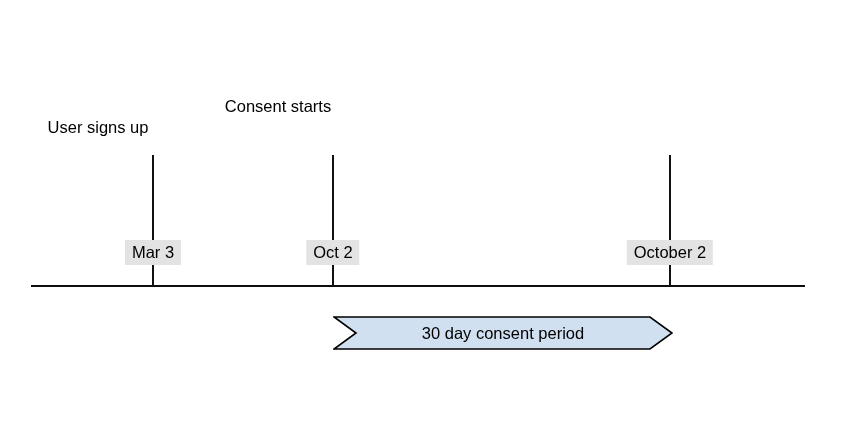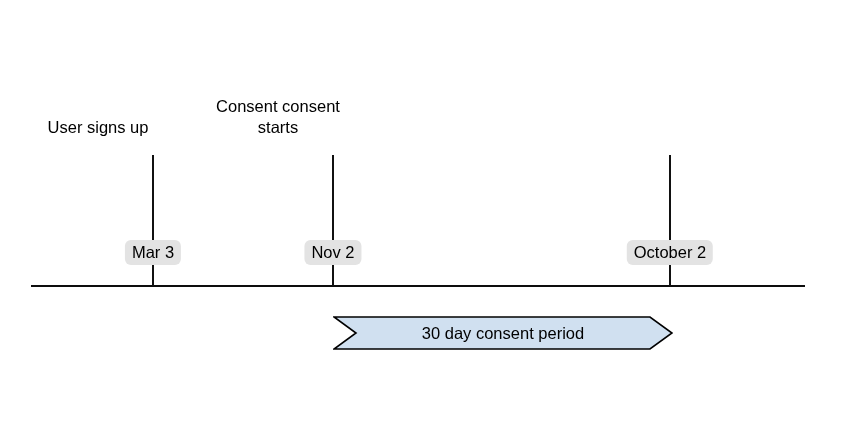--- a/index.html
+++ b/index.html
@@ -126,7 +126,7 @@
 
   <div class="event" style="left:333px;">
     <div class="event-caption two-line">
-      <span class="caption-line">Consent consent</span>
+      <span class="caption-line">Consent starts</span>
       <span class="caption-line">starts</span>
     </div>
     <div class="event-tick"></div>

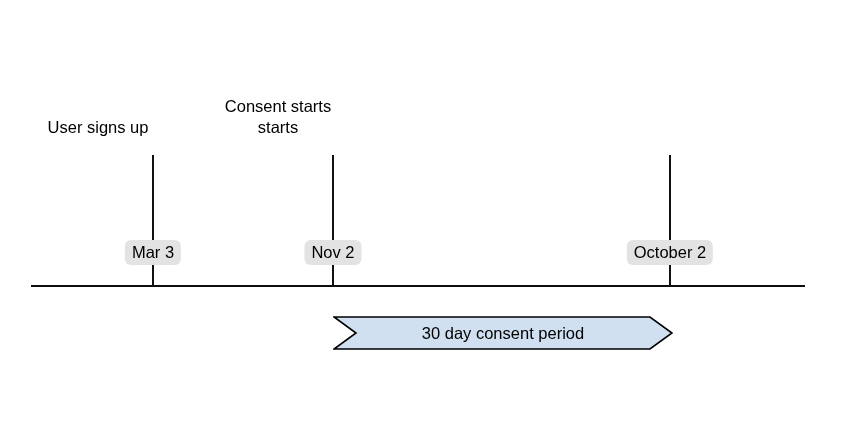--- a/index.html
+++ b/index.html
@@ -127,7 +127,6 @@
   <div class="event" style="left:333px;">
     <div class="event-caption two-line">
       <span class="caption-line">Consent starts</span>
-      <span class="caption-line">starts</span>
     </div>
     <div class="event-tick"></div>
     <div class="event-date">Nov 2</div>

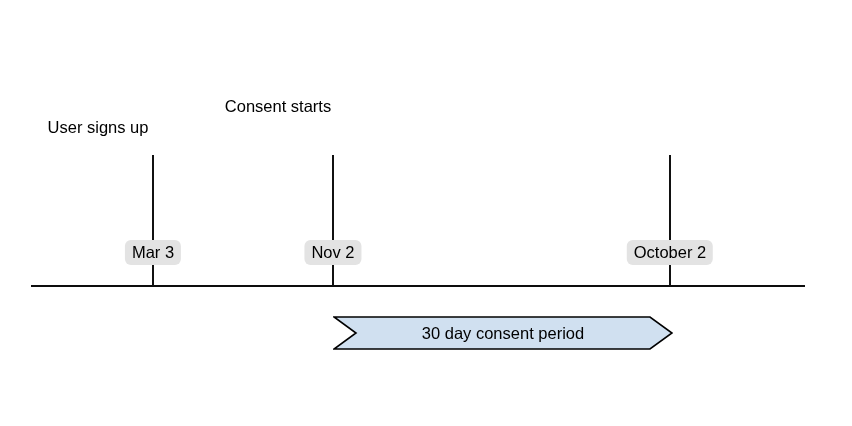--- a/index.html
+++ b/index.html
@@ -79,7 +79,6 @@
     height: 25px;
     padding: 0 7px;
     white-space: nowrap;
-    border-radius: 6px;
   }
   
   .banner {

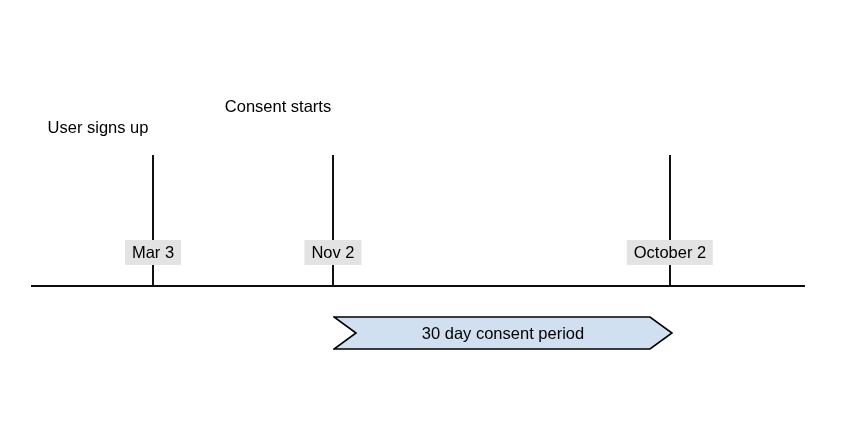--- a/index.html
+++ b/index.html
@@ -128,7 +128,7 @@
       <span class="caption-line">Consent starts</span>
     </div>
     <div class="event-tick"></div>
-    <div class="event-date">Nov 2</div>
+    <div class="event-date">Oct 2</div>
   </div>
 
   <div class="event" style="left:670px;">

